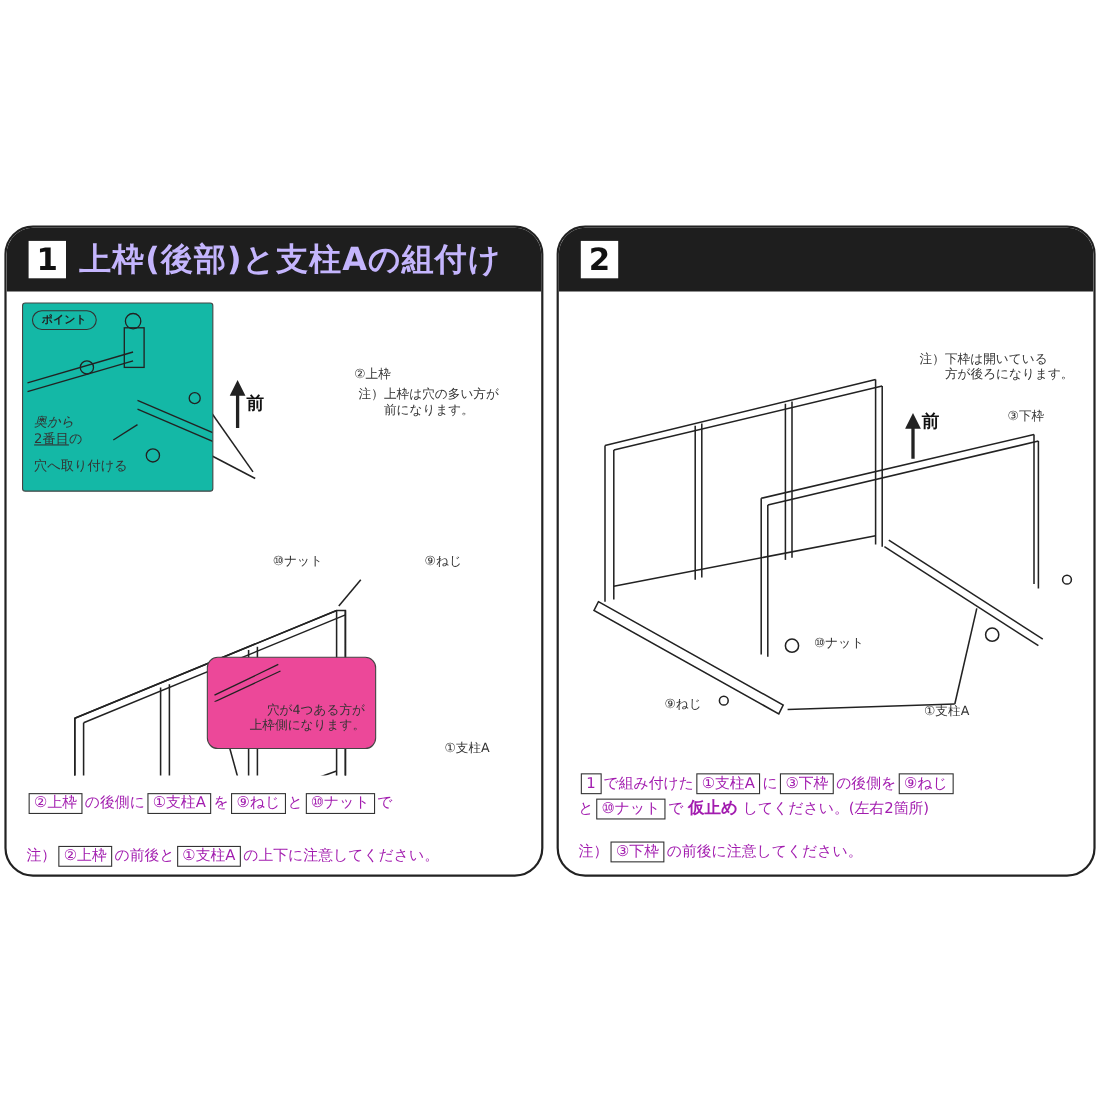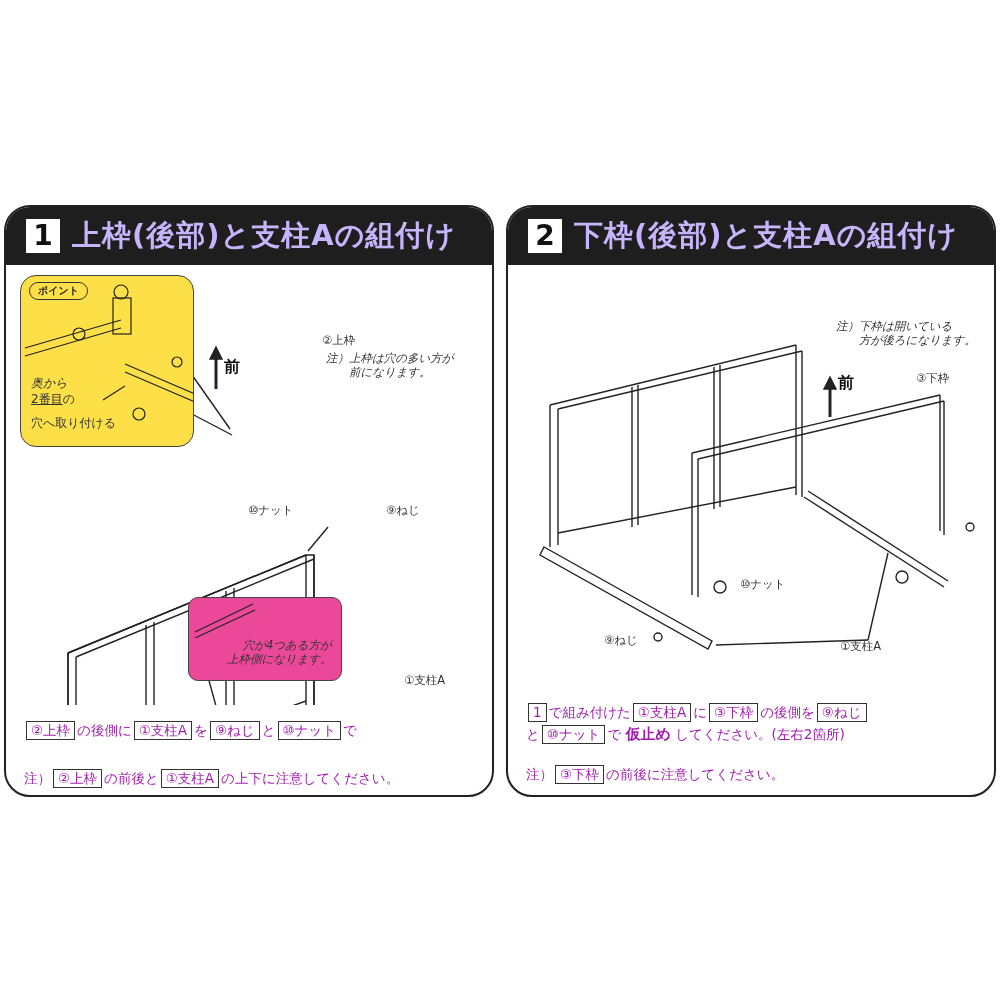--- a/index.html
+++ b/index.html
@@ -142,7 +142,6 @@
 <div class="panel p2">
   <div class="hdr">
     <div class="num">2</div>
-    <div class="htitle">下枠(後部)と支柱Aの組付け</div>
   </div>
 
   <svg class="diagram" width="490" height="440" stroke="#222" fill="none" stroke-width="1.4">

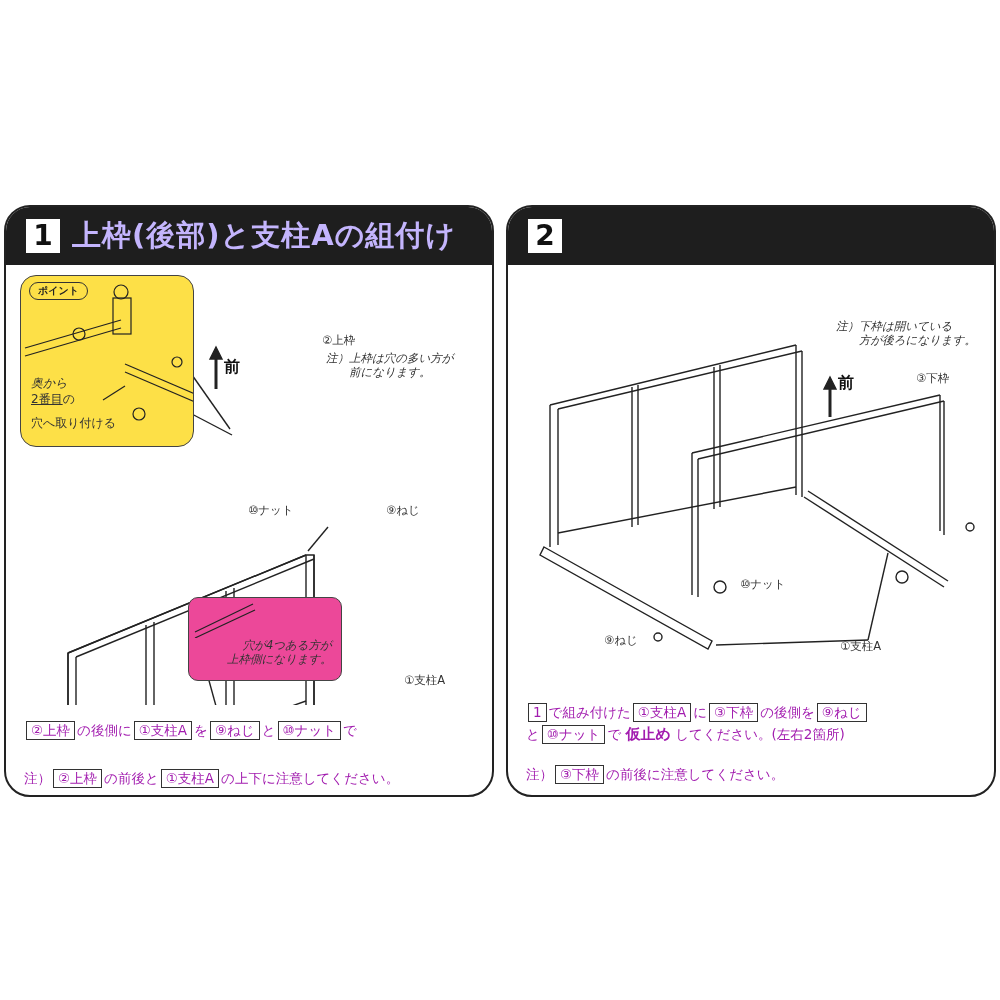--- a/index.html
+++ b/index.html
@@ -21,7 +21,7 @@
   .box { display:inline-block; border:1px solid #333; padding:0 4px; line-height:17px; margin:0 2px; }
   .bold { font-weight:bold; font-size:15px; }
   .point-box { position:absolute; left:14px; top:68px; width:172px; height:170px;
-               border:1.5px solid #444; border-radius:16px; background:#fde047; }
+               border:1.5px solid #444; border-radius:3px; background:#14b8a6; }
   .point-tag { position:absolute; left:8px; top:6px; border:1.5px solid #333; border-radius:12px;
                padding:1px 8px; font-size:10px; font-weight:bold; }
   .callout { position:absolute; left:182px; top:390px; width:152px; height:82px;

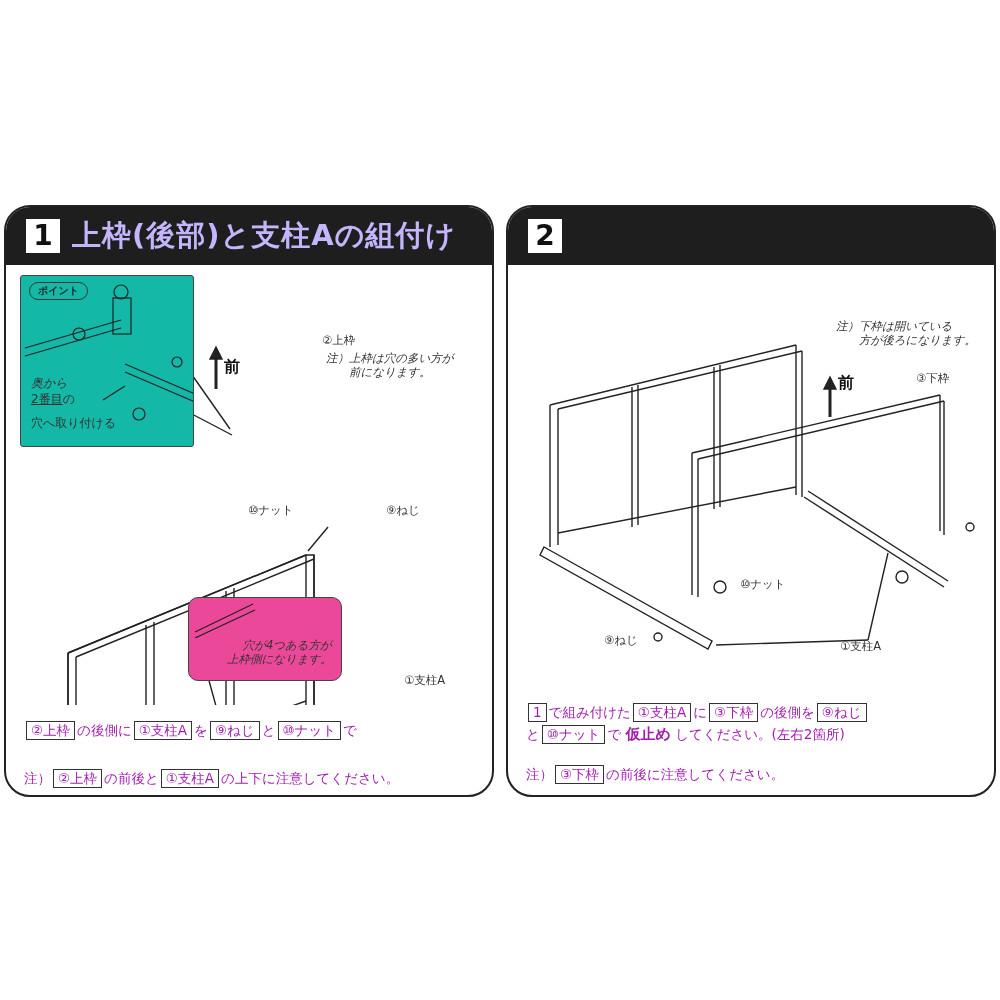--- a/index.html
+++ b/index.html
@@ -15,7 +15,7 @@
   .htitle { color:#c4b5fd; font-weight:bold; font-size:29px; letter-spacing:1px; white-space:nowrap; }
   .diagram { position:absolute; left:0; top:58px; }
   .lbl { position:absolute; font-size:11.5px; color:#333; white-space:nowrap; line-height:1.25; }
-  .lbl.multi { white-space:pre;font-style:italic; }
+  .lbl.multi { white-space:pre; }
   .front { position:absolute; font-weight:bold; font-size:16px; color:#111; }
   .instr { position:absolute; left:18px; font-size:13.5px; color:#a21caf; line-height:22px; }
   .box { display:inline-block; border:1px solid #333; padding:0 4px; line-height:17px; margin:0 2px; }

